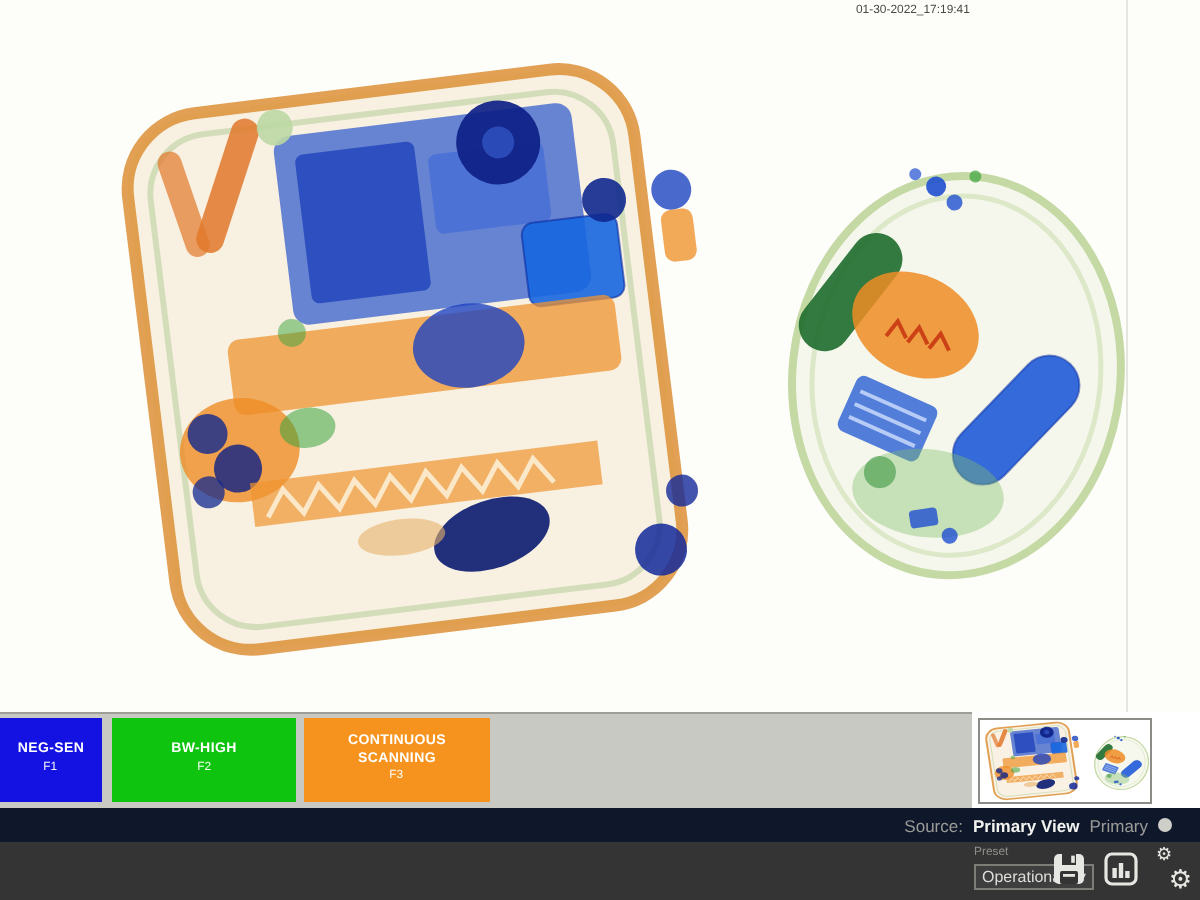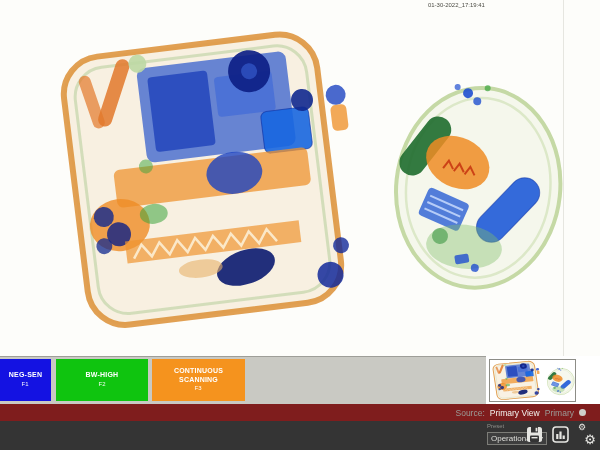--- a/index.html
+++ b/index.html
@@ -35,7 +35,7 @@
   .thumb-box{position:absolute;left:3px;top:3px;width:85px;height:41px;border:1px solid #8d8d87;background:#fff;overflow:hidden;cursor:pointer;}
   
   .status-bar{
-    position:absolute;left:0;top:404px;width:600px;height:17px;background:#7f1d1d;
+    position:absolute;left:0;top:404px;width:600px;height:17px;background:#0f172a;
     display:flex;align-items:center;justify-content:flex-end;gap:5px;
     padding-right:14px;box-sizing:border-box;font-size:8.5px;color:#9b9b97;
   }

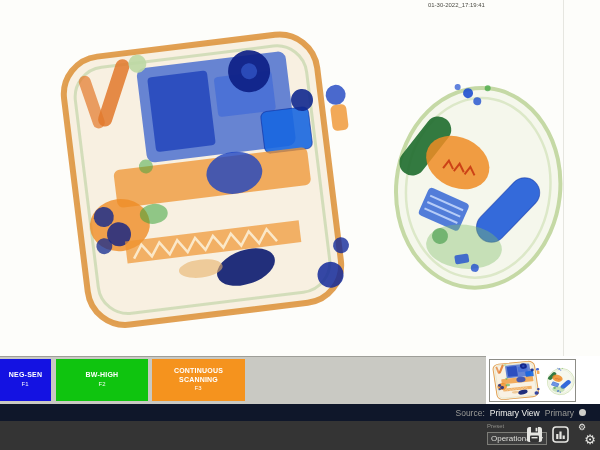--- a/index.html
+++ b/index.html
@@ -39,7 +39,7 @@
     display:flex;align-items:center;justify-content:flex-end;gap:5px;
     padding-right:14px;box-sizing:border-box;font-size:8.5px;color:#9b9b97;
   }
-  .status-bar .src-val{color:#f2f2ee;font-weight:normal;}
+  .status-bar .src-val{color:#f2f2ee;font-weight:bold;}
   .detector-dot{width:7px;height:7px;border-radius:50%;background:#cfcfca;}
   
   .bottom-panel{position:absolute;left:0;top:421px;width:600px;height:29px;background:#343434;}

